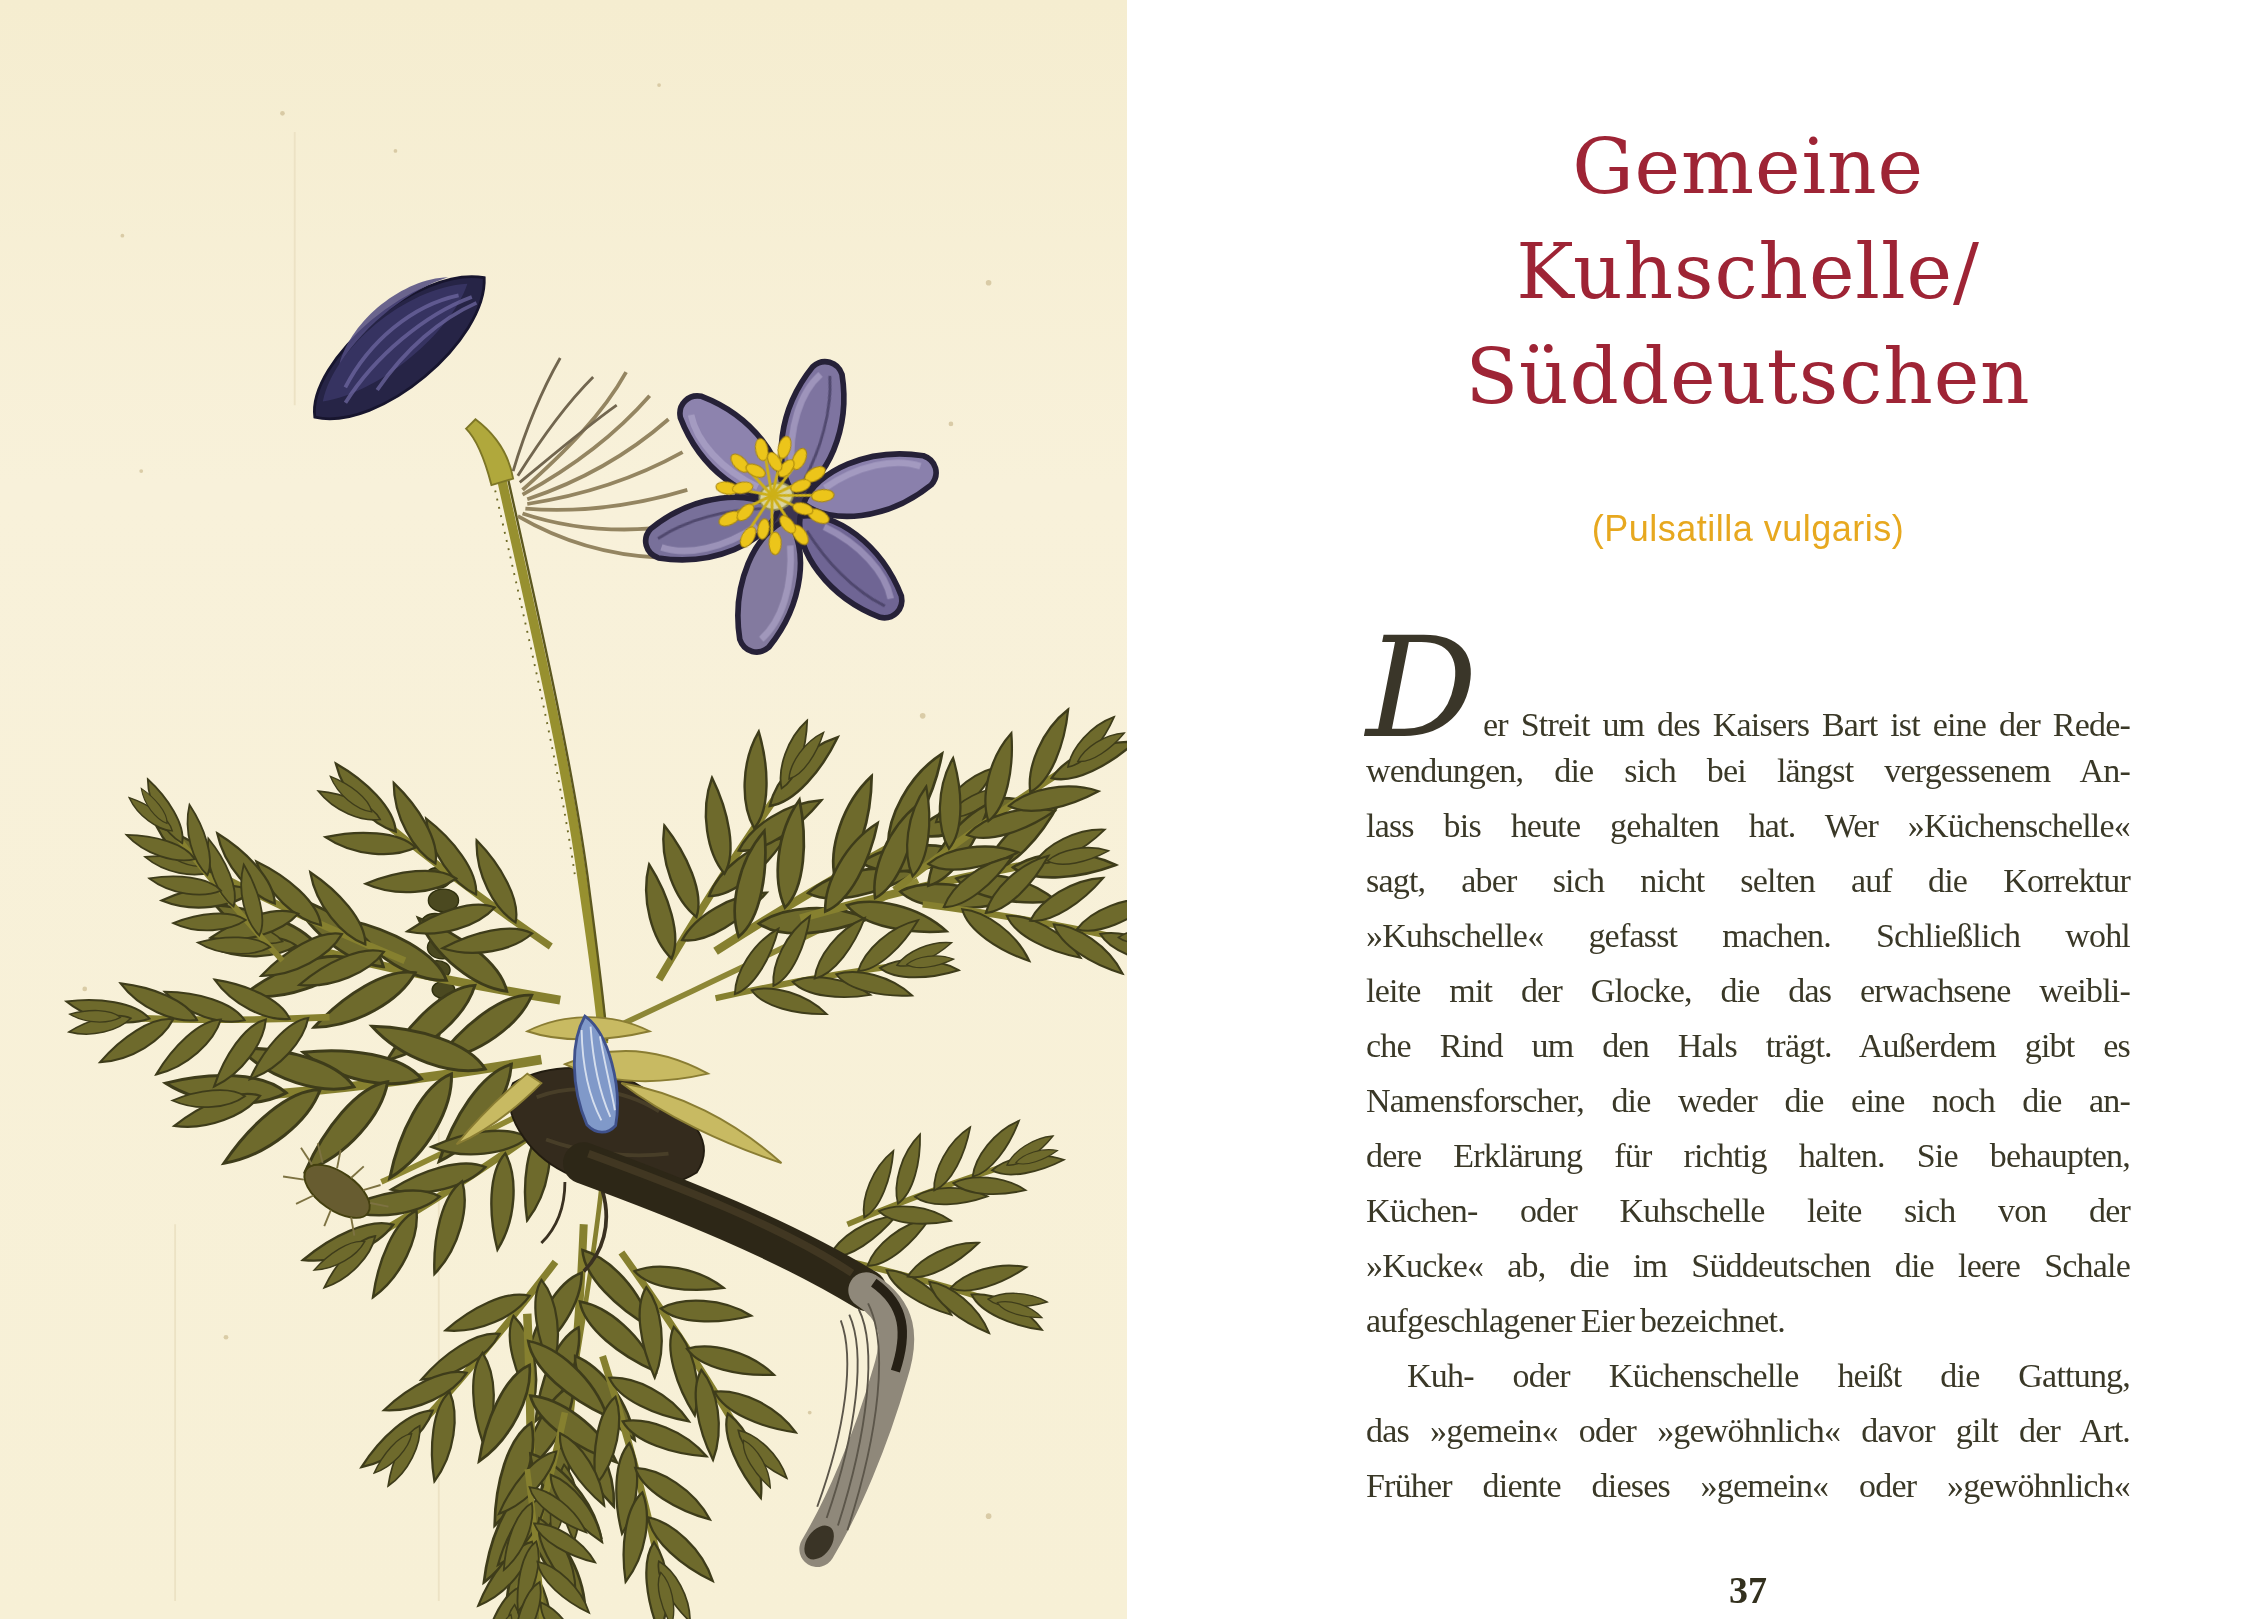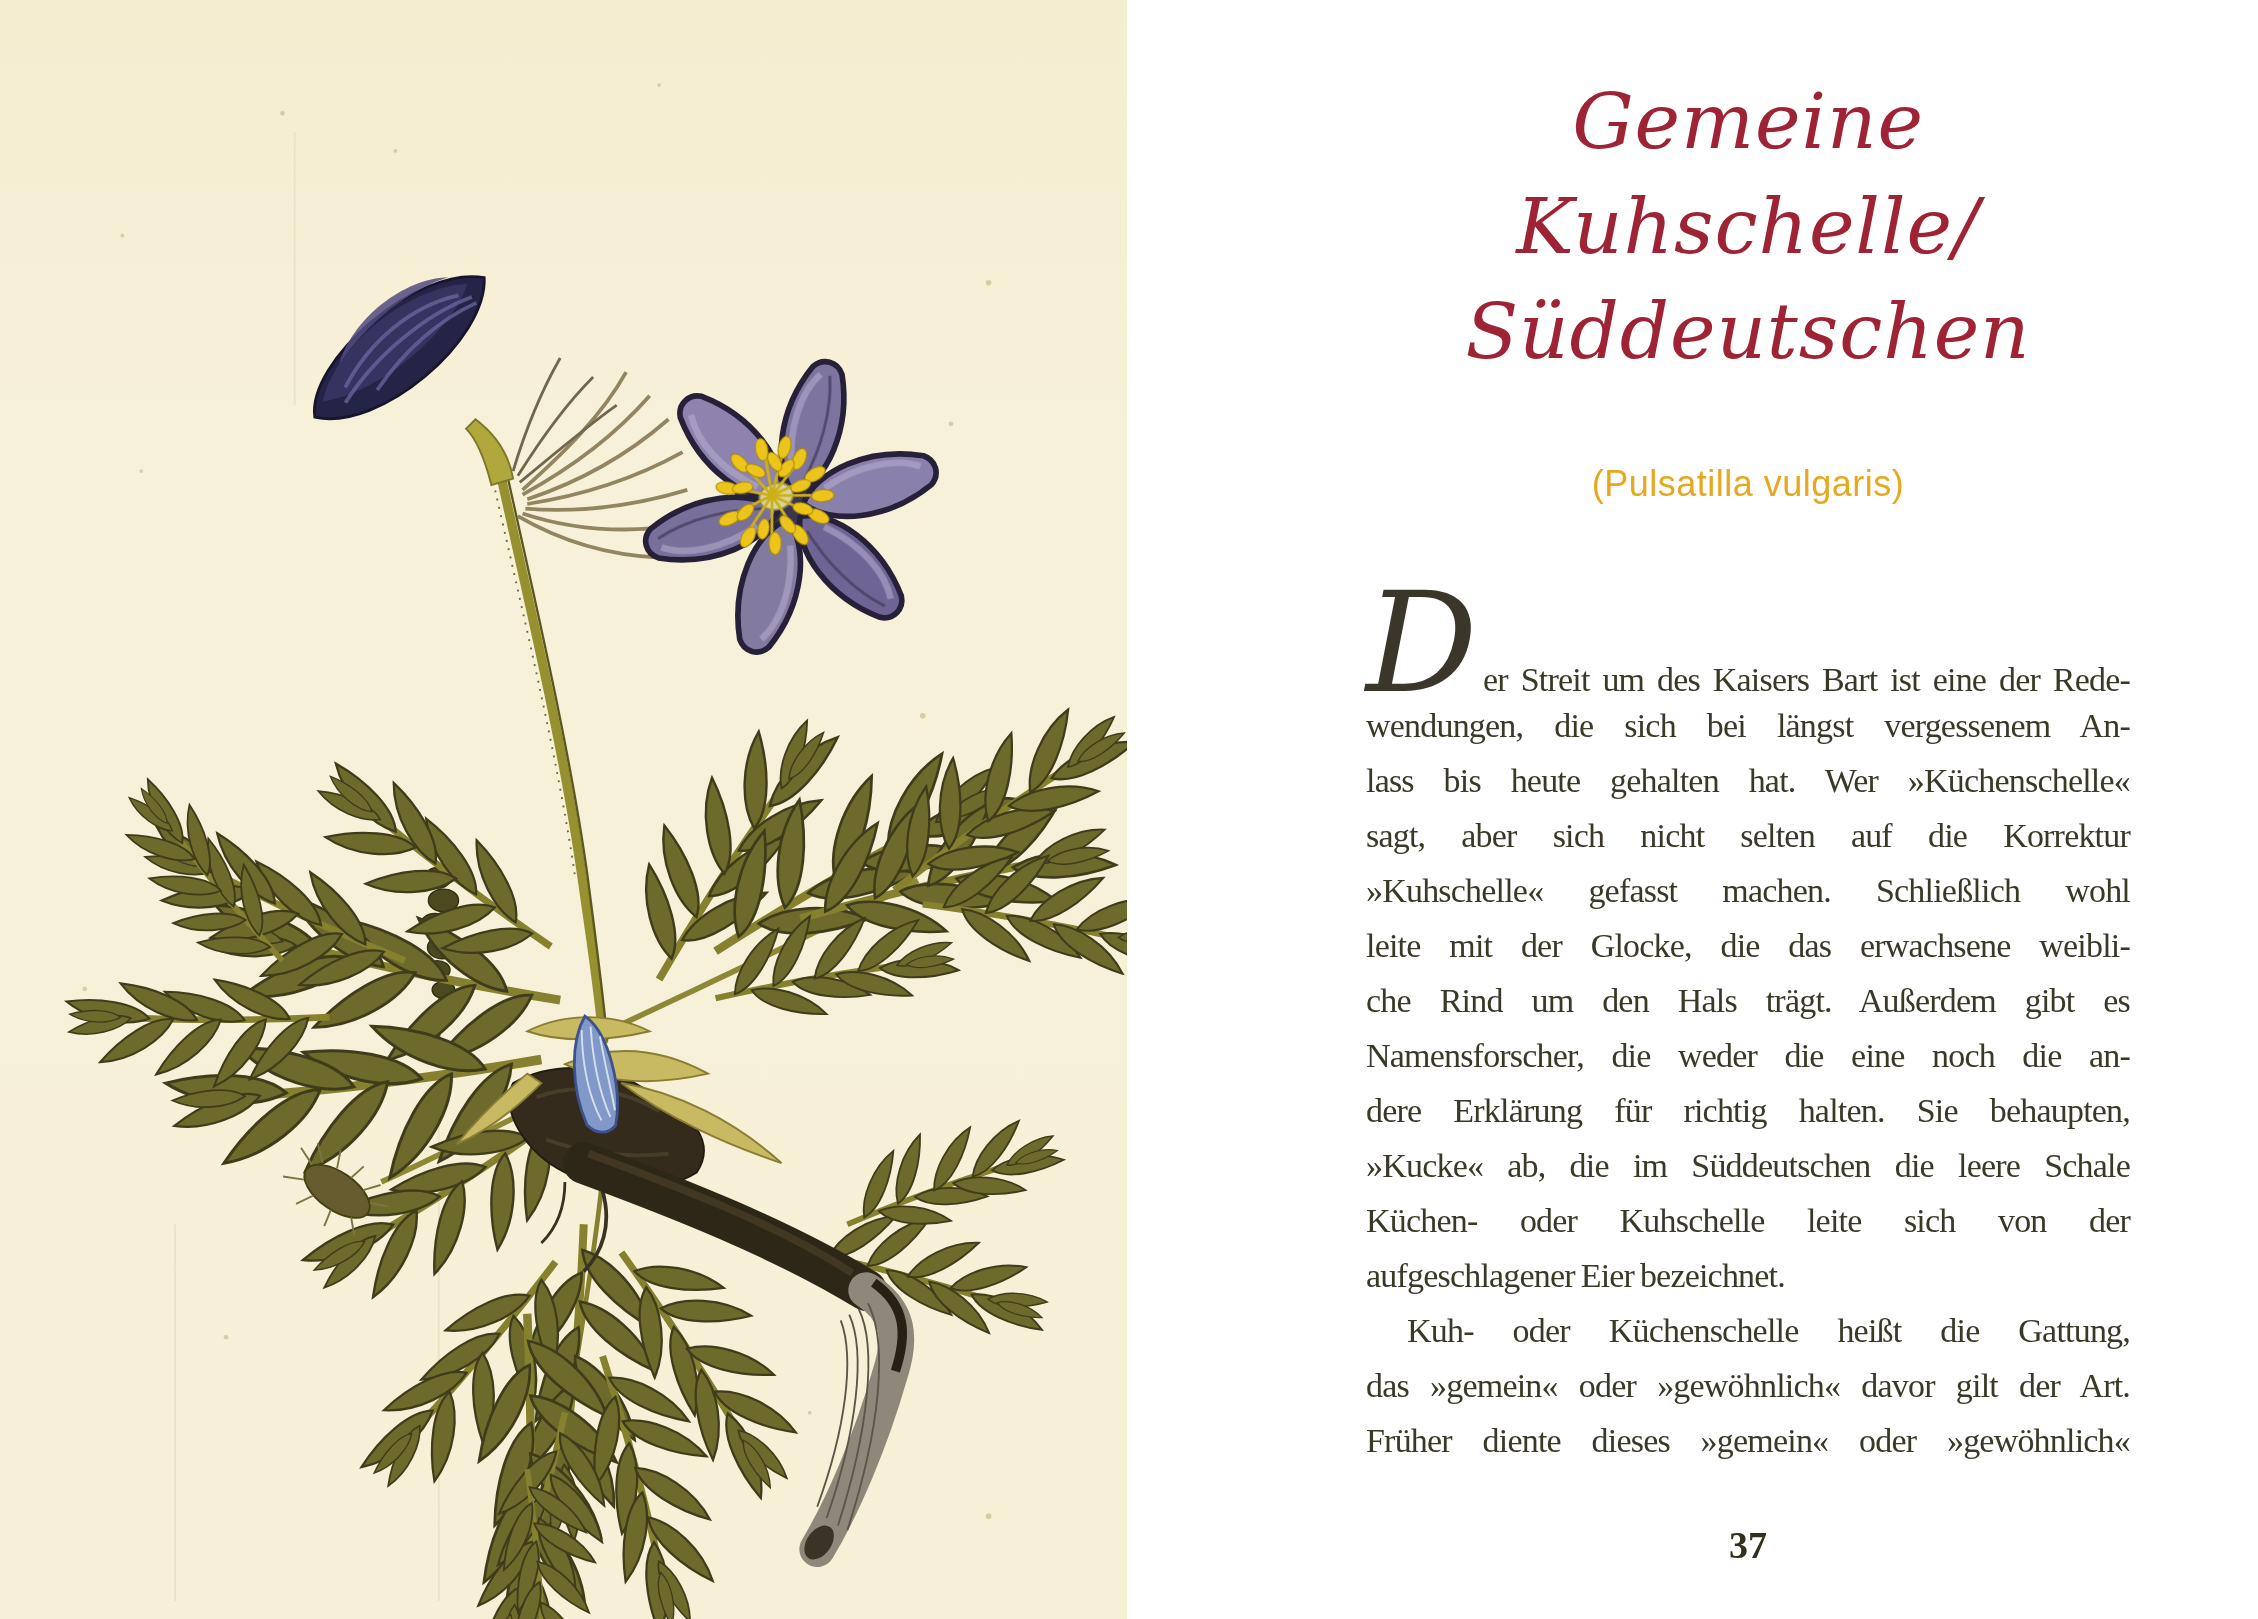--- a/index.html
+++ b/index.html
@@ -20,8 +20,8 @@
   }
   .content{position:absolute;left:239px;top:0;width:764px;}
   .title{
-    margin-top:69px;text-align:center;color:#9e2435;
-    font-family:"DejaVu Serif",serif;font-style:italic;font-weight:normal;
+    margin-top:114px;text-align:center;color:#9e2435;
+    font-family:"DejaVu Serif",serif;font-weight:normal;
     font-size:77px;line-height:105px;letter-spacing:0.9px;
   }
   .subtitle{

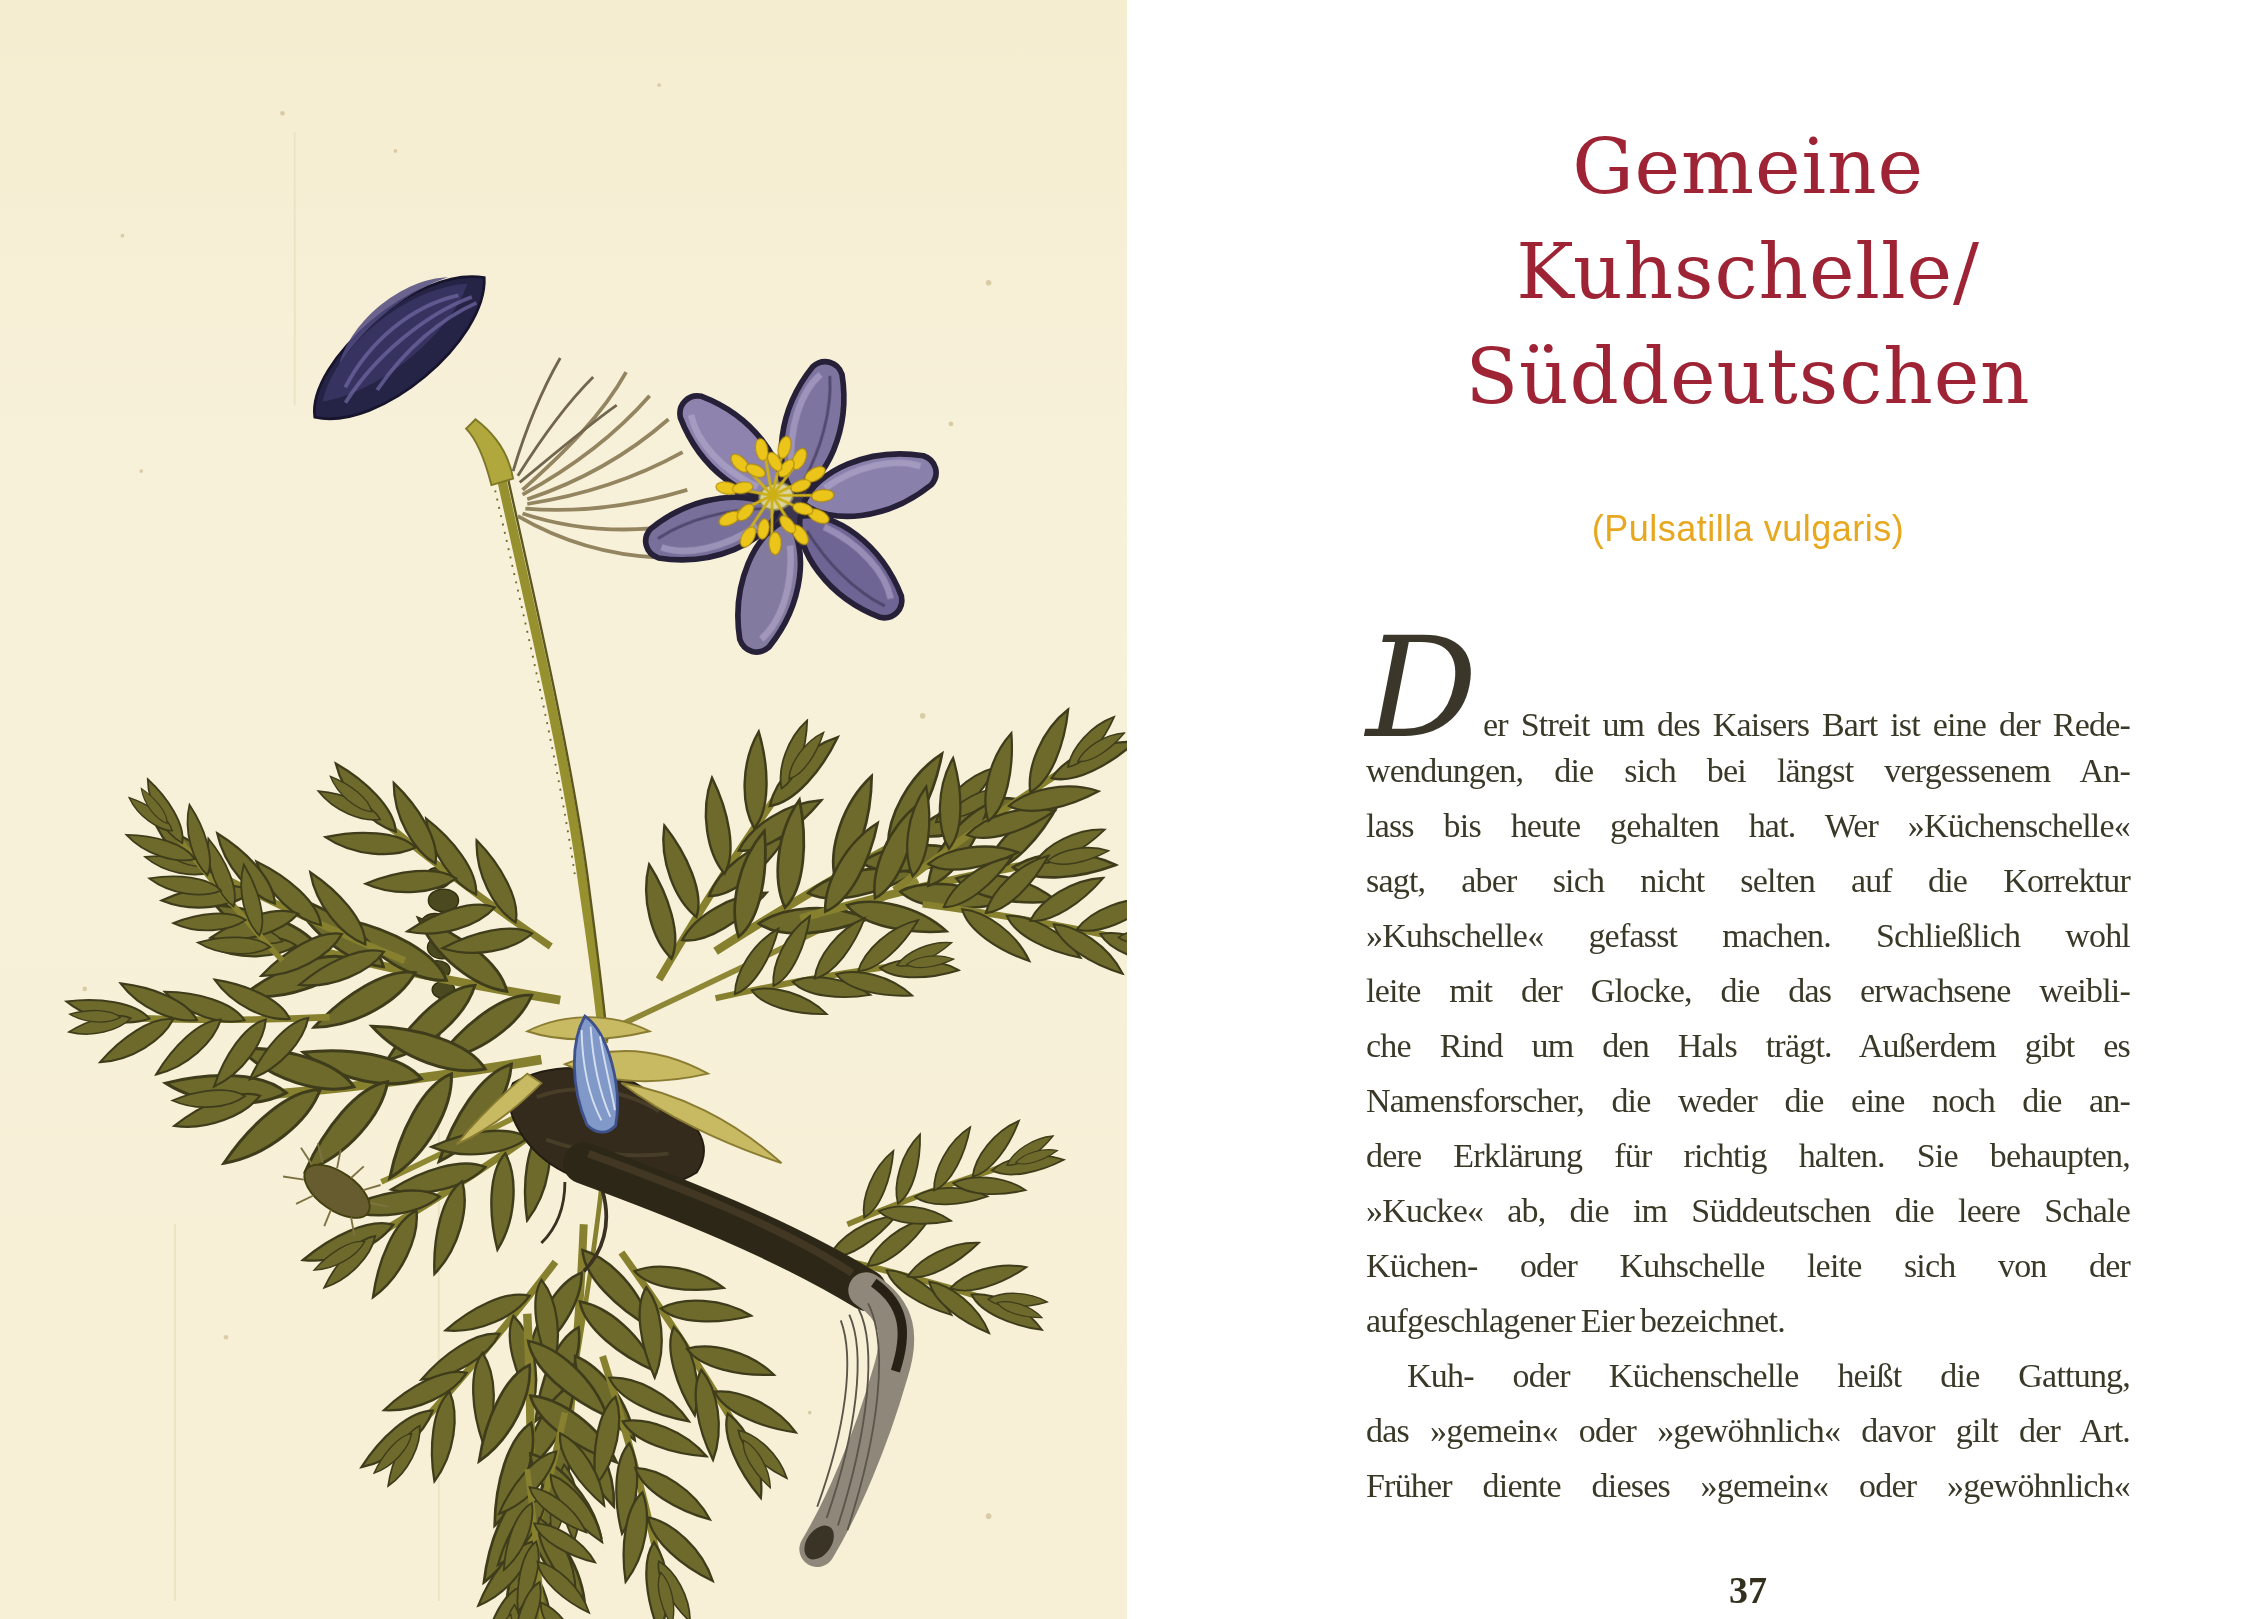--- a/index.html
+++ b/index.html
@@ -329,8 +329,8 @@
         <div class="bline j">che Rind um den Hals trägt. Außerdem gibt es</div>
         <div class="bline j">Namensforscher, die weder die eine noch die an-</div>
         <div class="bline j">dere Erklärung für richtig halten. Sie behaupten,</div>
+        <div class="bline j">Küchen- oder Kuhschelle leite sich von der</div>
         <div class="bline j">»Kucke« ab, die im Süddeutschen die leere Schale</div>
-        <div class="bline j">Küchen- oder Kuhschelle leite sich von der</div>
         <div class="bline">aufgeschlagener Eier bezeichnet.</div>
         <div class="bline j ind">Kuh- oder Küchenschelle heißt die Gattung,</div>
         <div class="bline j">das »gemein« oder »gewöhnlich« davor gilt der Art.</div>

